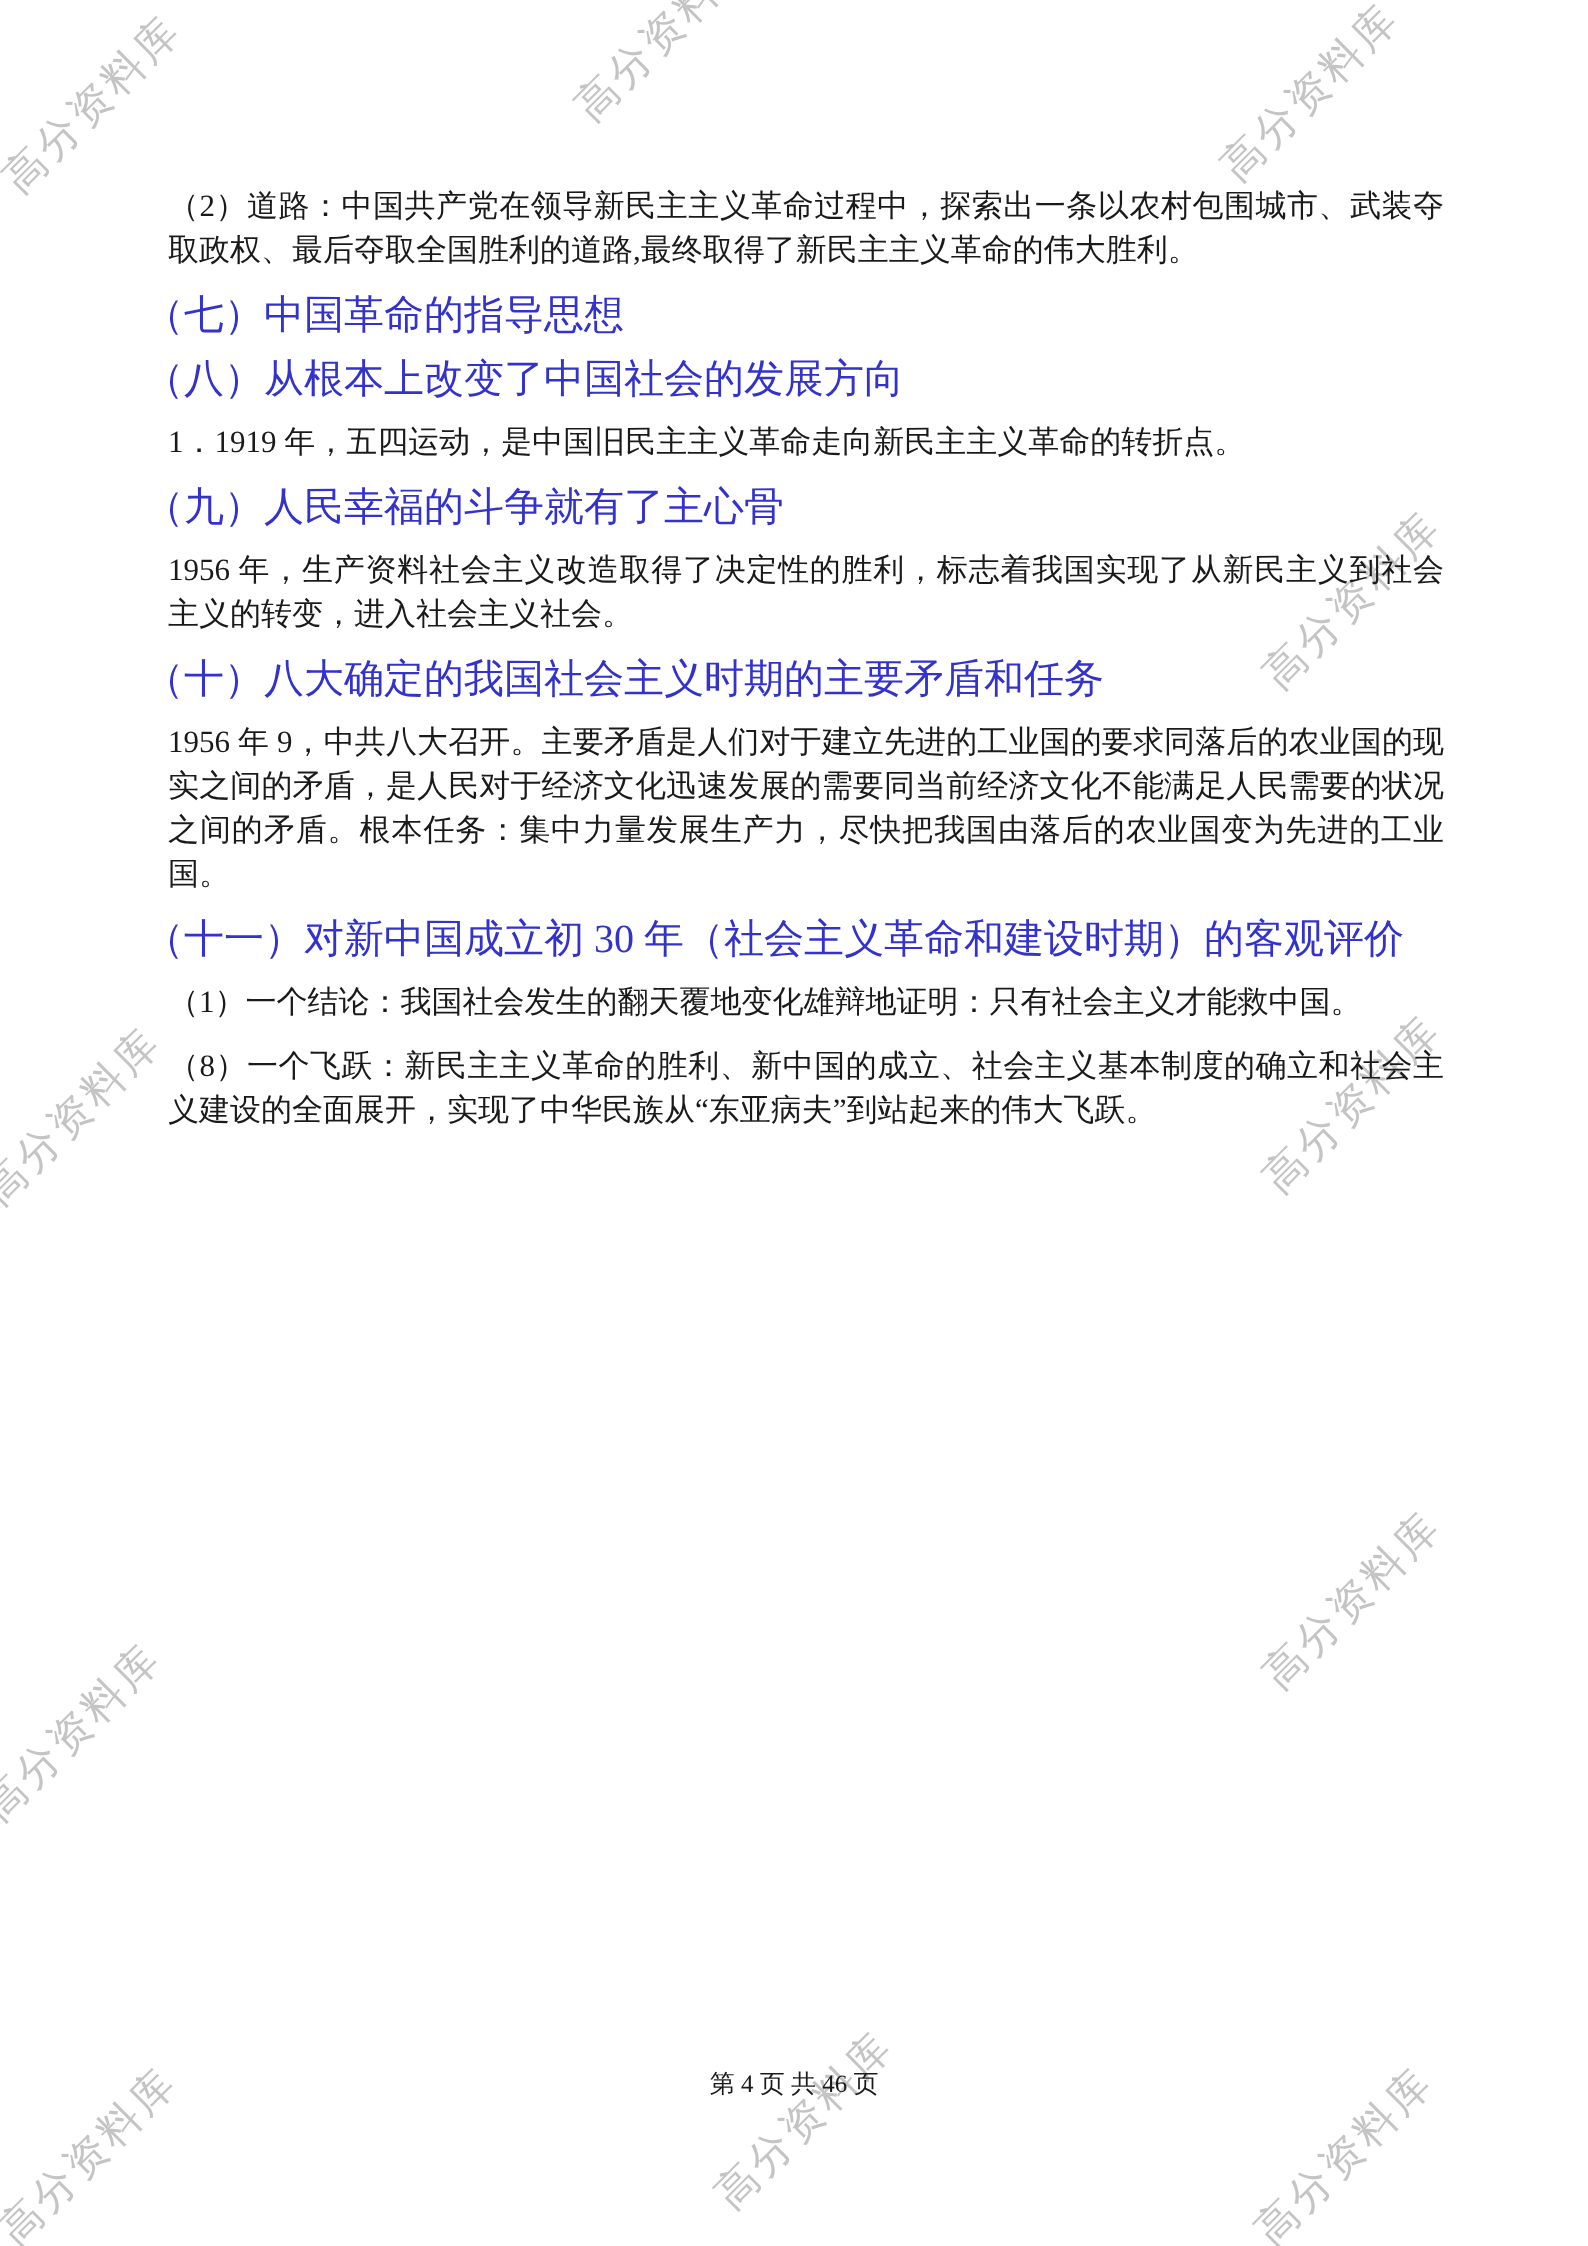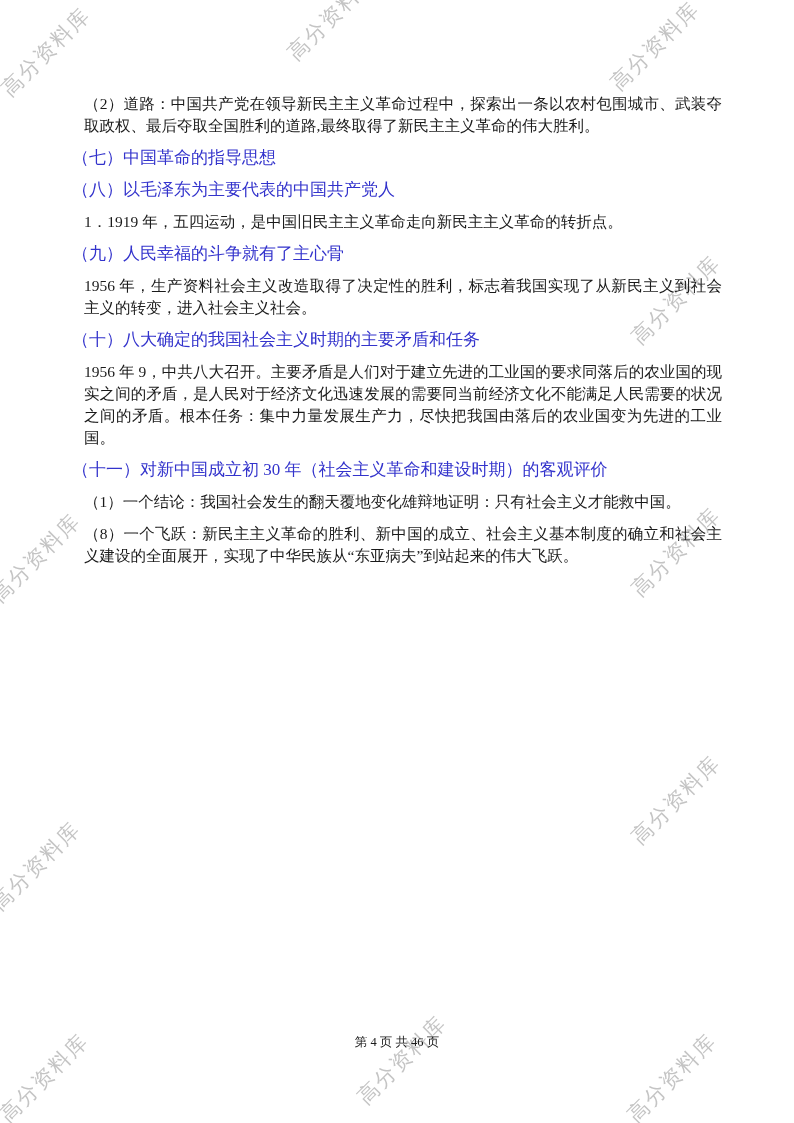--- a/index.html
+++ b/index.html
@@ -44,7 +44,7 @@
   }
   .heading {
     margin: 3px 0 10px 0;
-    font-size: 17px;
+    font-size: 20px;
     line-height: 22px;
     color: var(--heading-color, #3333cc);
     font-weight: normal;

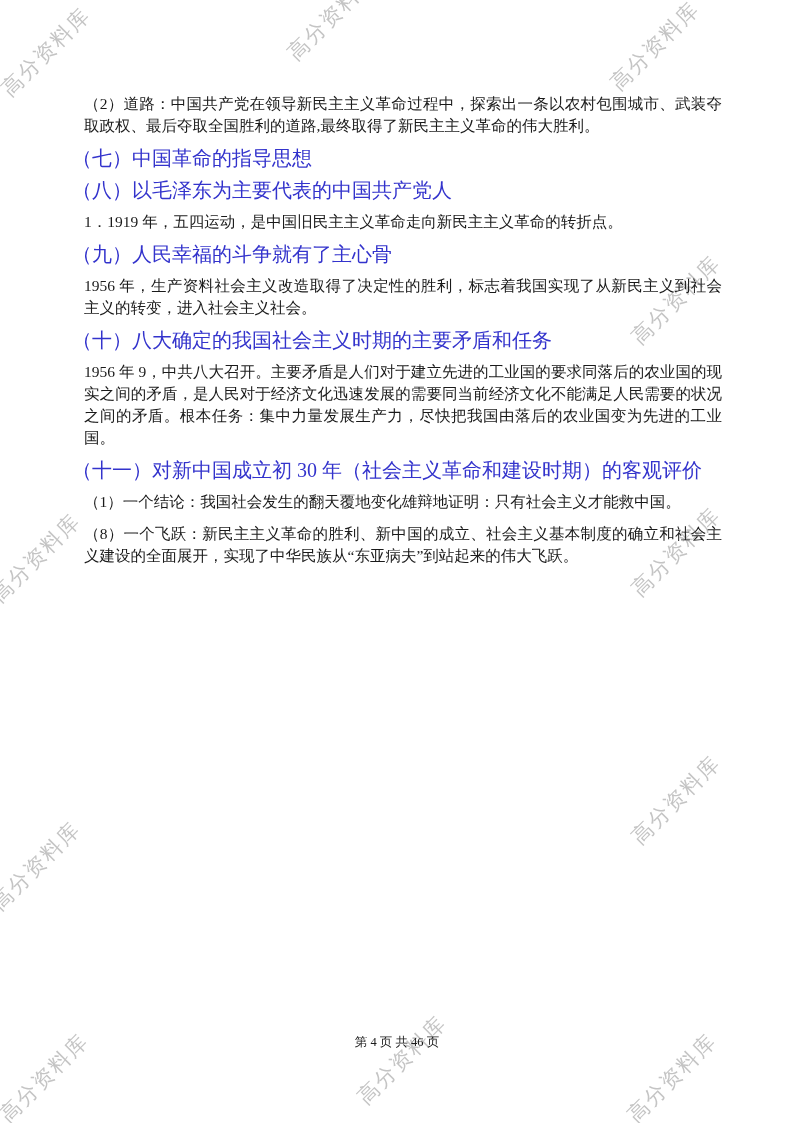--- a/index.html
+++ b/index.html
@@ -81,7 +81,7 @@
   <main class="content" id="content">
       <p class="para">（2）道路：中国共产党在领导新民主主义革命过程中，探索出一条以农村包围城市、武装夺取政权、最后夺取全国胜利的道路,最终取得了新民主主义革命的伟大胜利。</p>
       <h2 class="heading">（七）中国革命的指导思想</h2>
-      <h2 class="heading">（八）以毛泽东为主要代表的中国共产党人</h2>
+      <h2 class="heading">（八）从根本上改变了中国社会的发展方向</h2>
       <p class="para">1．1919 年，五四运动，是中国旧民主主义革命走向新民主主义革命的转折点。</p>
       <h2 class="heading">（九）人民幸福的斗争就有了主心骨</h2>
       <p class="para">1956 年，生产资料社会主义改造取得了决定性的胜利，标志着我国实现了从新民主义到社会主义的转变，进入社会主义社会。</p>

